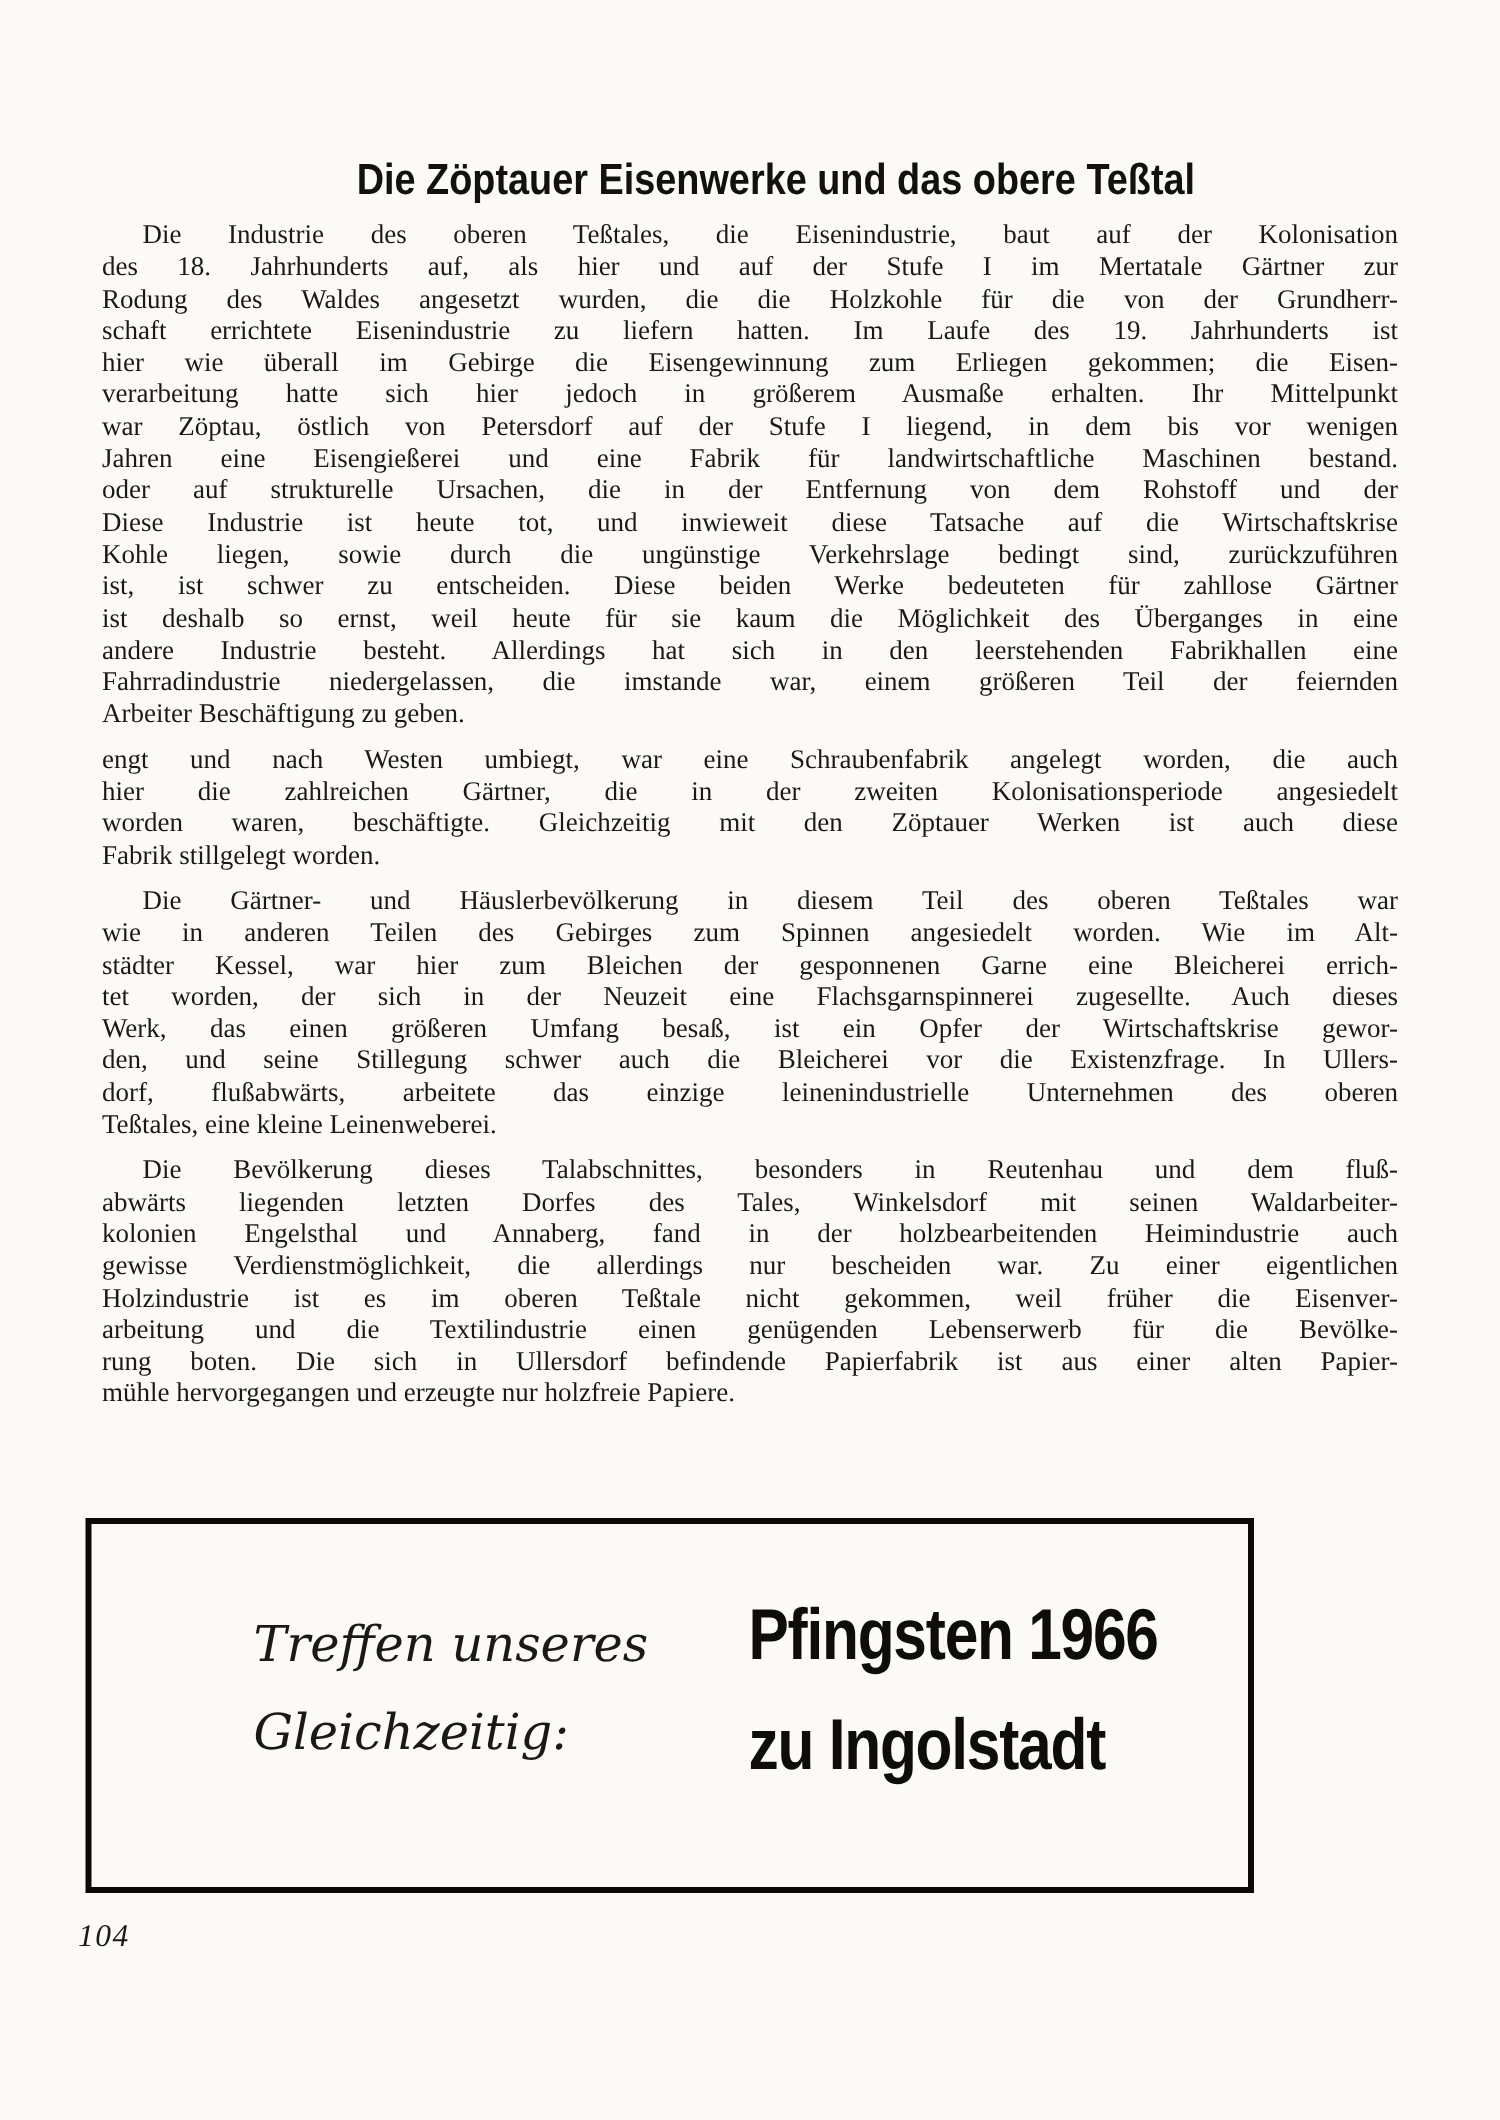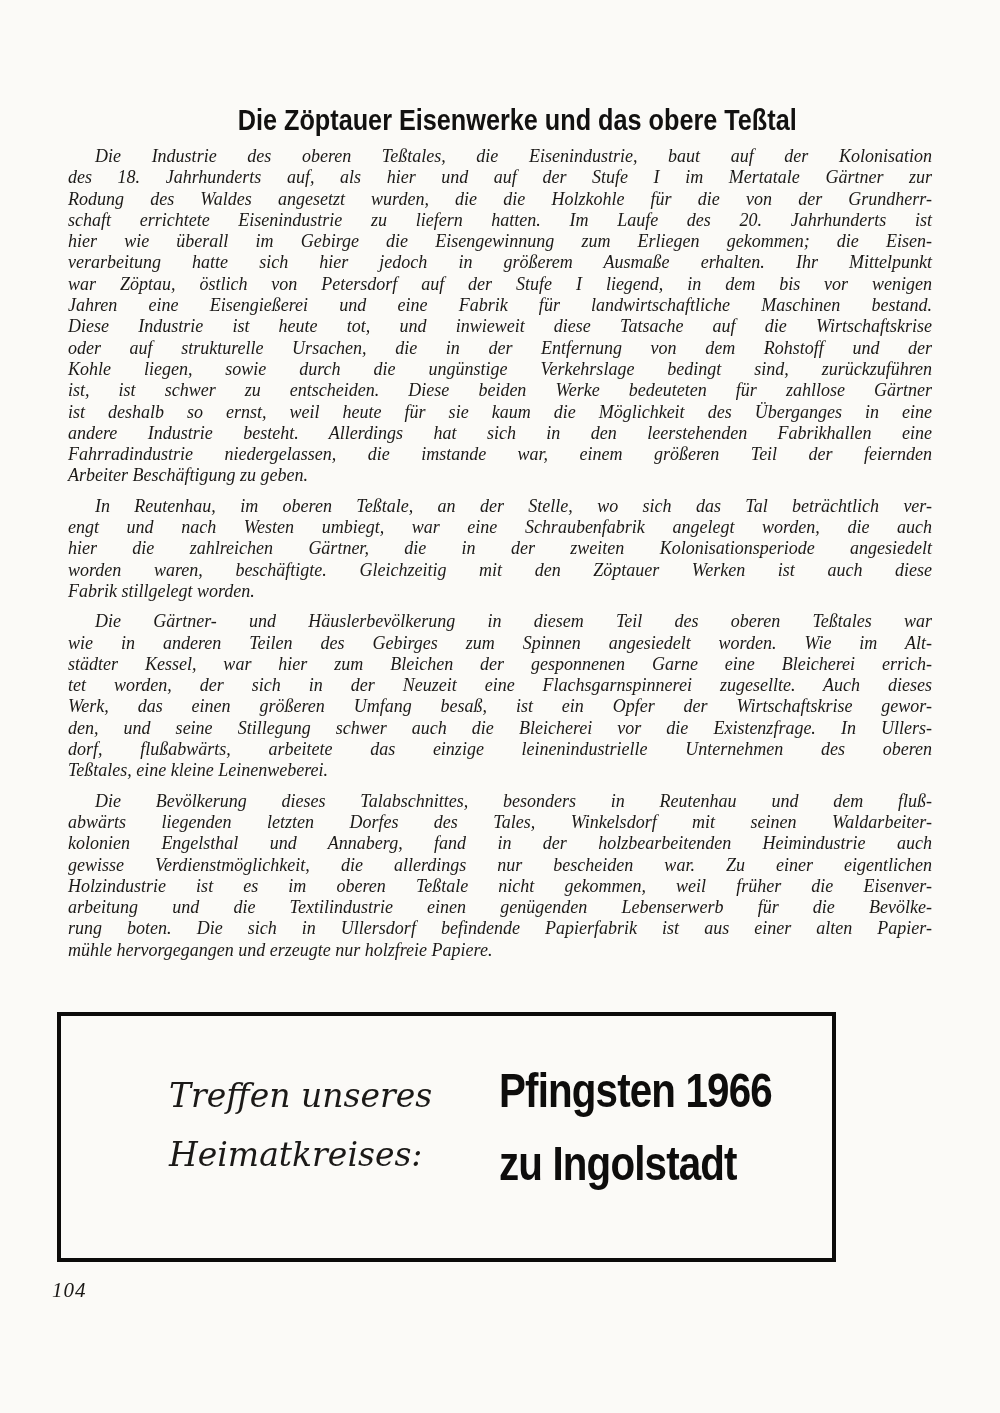--- a/index.html
+++ b/index.html
@@ -45,7 +45,7 @@
     line-height: 21.3px;
     color: #1b1917;
   }
-  .para { margin: 0 0 9px 0; font-style: italic; }
+  .para { margin: 0 0 9px 0; }
   .para .line {
     text-align: justify;
     text-align-last: justify;

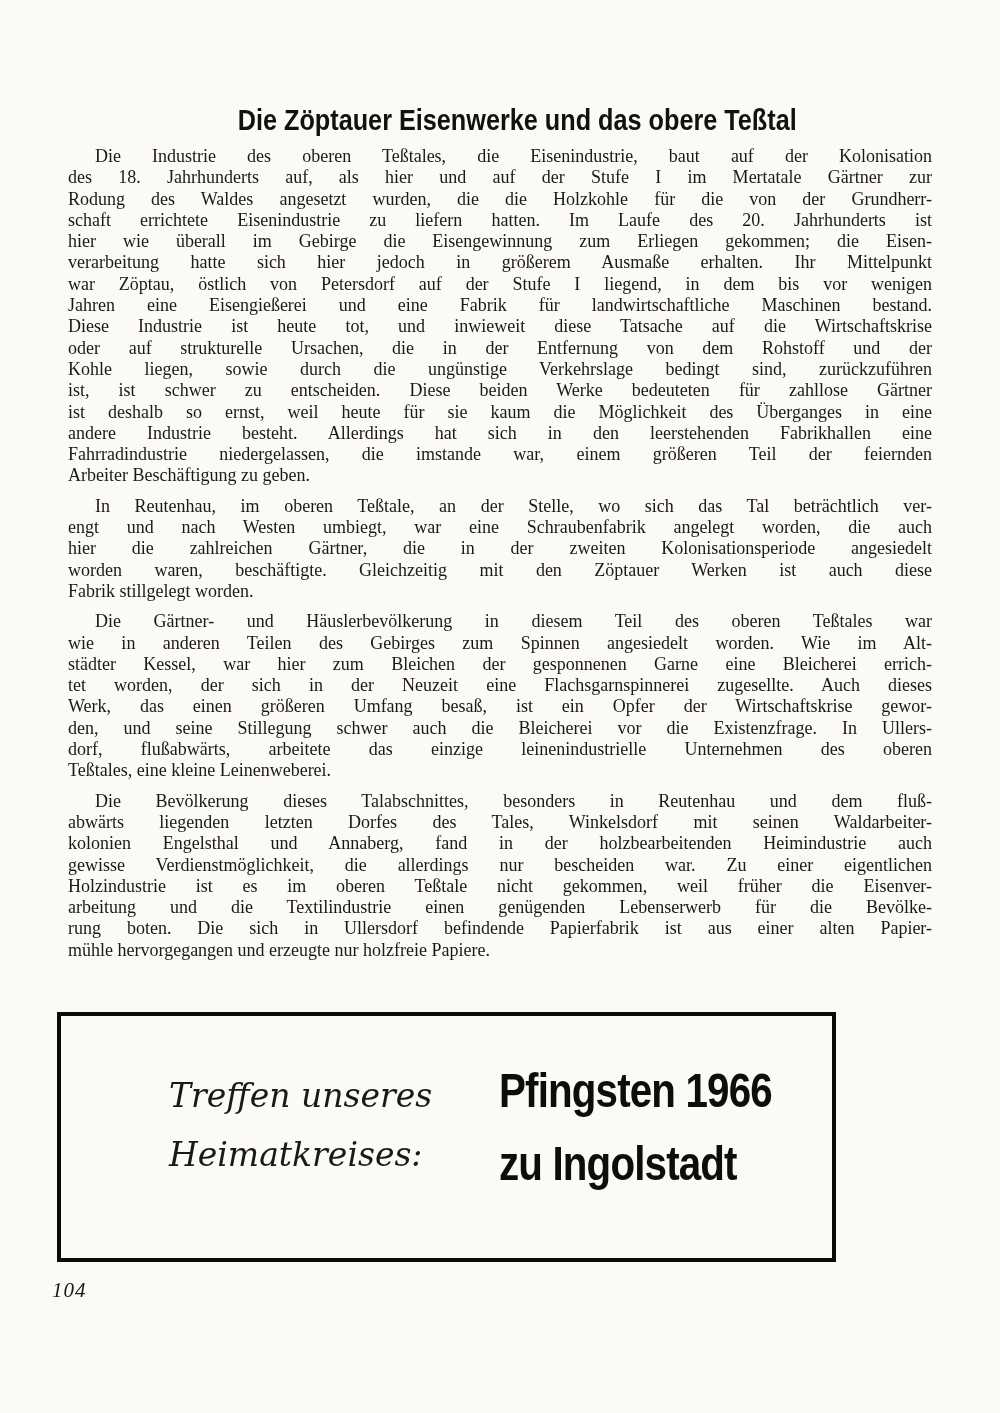--- a/index.html
+++ b/index.html
@@ -109,7 +109,7 @@
         <div class="line first">Die Industrie des oberen Teßtales, die Eisenindustrie, baut auf der Kolonisation</div>
         <div class="line">des 18. Jahrhunderts auf, als hier und auf der Stufe I im Mertatale Gärtner zur</div>
         <div class="line">Rodung des Waldes angesetzt wurden, die die Holzkohle für die von der Grundherr-</div>
-        <div class="line">schaft errichtete Eisenindustrie zu liefern hatten. Im Laufe des 20. Jahrhunderts ist</div>
+        <div class="line">schaft errichtete Eisenindustrie zu liefern hatten. Im Laufe des 19. Jahrhunderts ist</div>
         <div class="line">hier wie überall im Gebirge die Eisengewinnung zum Erliegen gekommen; die Eisen-</div>
         <div class="line">verarbeitung hatte sich hier jedoch in größerem Ausmaße erhalten. Ihr Mittelpunkt</div>
         <div class="line">war Zöptau, östlich von Petersdorf auf der Stufe I liegend, in dem bis vor wenigen</div>

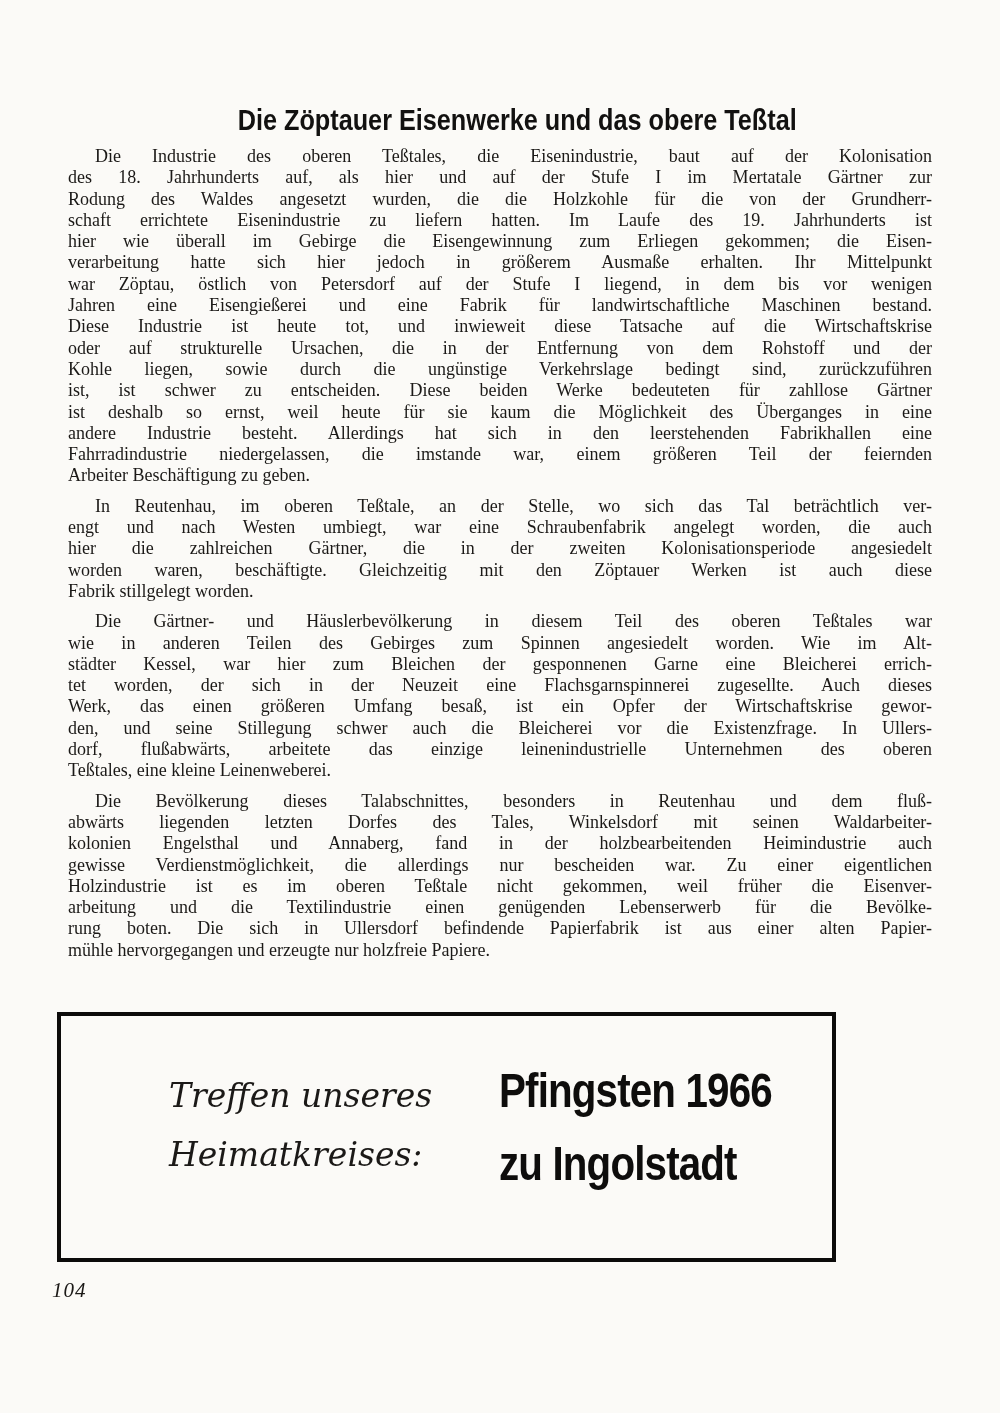--- a/index.html
+++ b/index.html
@@ -114,8 +114,8 @@
         <div class="line">verarbeitung hatte sich hier jedoch in größerem Ausmaße erhalten. Ihr Mittelpunkt</div>
         <div class="line">war Zöptau, östlich von Petersdorf auf der Stufe I liegend, in dem bis vor wenigen</div>
         <div class="line">Jahren eine Eisengießerei und eine Fabrik für landwirtschaftliche Maschinen bestand.</div>
+        <div class="line">oder auf strukturelle Ursachen, die in der Entfernung von dem Rohstoff und der</div>
         <div class="line">Diese Industrie ist heute tot, und inwieweit diese Tatsache auf die Wirtschaftskrise</div>
-        <div class="line">oder auf strukturelle Ursachen, die in der Entfernung von dem Rohstoff und der</div>
         <div class="line">Kohle liegen, sowie durch die ungünstige Verkehrslage bedingt sind, zurückzuführen</div>
         <div class="line">ist, ist schwer zu entscheiden. Diese beiden Werke bedeuteten für zahllose Gärtner</div>
         <div class="line">ist deshalb so ernst, weil heute für sie kaum die Möglichkeit des Überganges in eine</div>

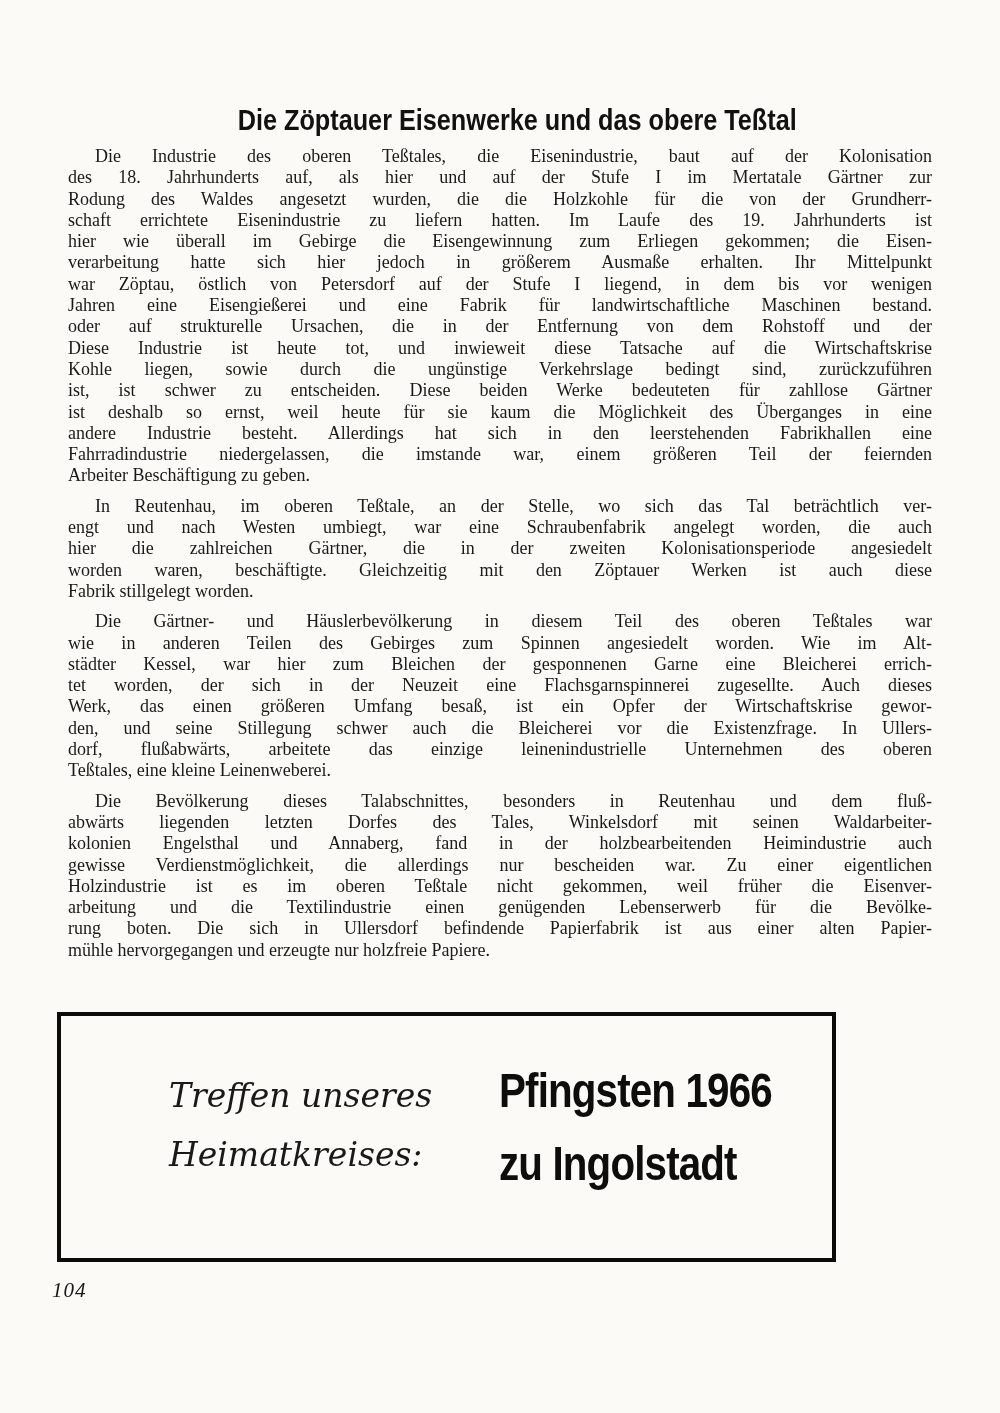--- a/index.html
+++ b/index.html
@@ -124,7 +124,6 @@
         <div class="line last">Arbeiter Beschäftigung zu geben.</div>
       </div>
     <div class="para">
-        <div class="line first">In Reutenhau, im oberen Teßtale, an der Stelle, wo sich das Tal beträchtlich ver-</div>
         <div class="line">engt und nach Westen umbiegt, war eine Schraubenfabrik angelegt worden, die auch</div>
         <div class="line">hier die zahlreichen Gärtner, die in der zweiten Kolonisationsperiode angesiedelt</div>
         <div class="line">worden waren, beschäftigte. Gleichzeitig mit den Zöptauer Werken ist auch diese</div>

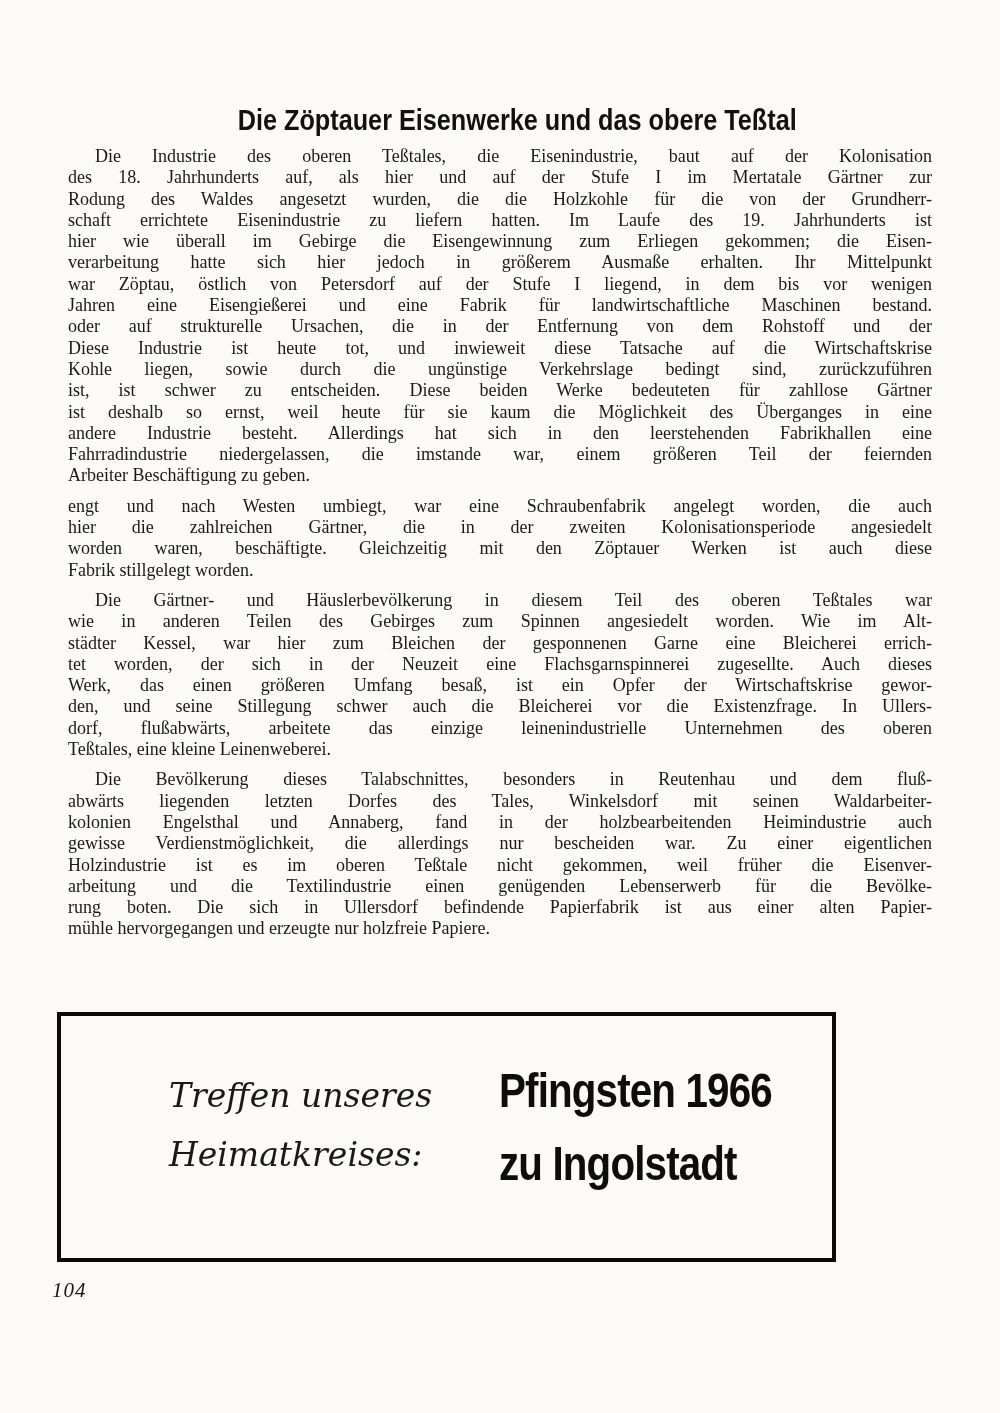--- a/index.html
+++ b/index.html
@@ -154,7 +154,7 @@
   <div class="announcement">
     <div class="ann-left">
       <div>Treffen unseres</div>
-      <div>Heimatkreises:</div>
+      <div>Gleichzeitig:</div>
     </div>
     <div class="ann-right">
       <div>Pfingsten 1966</div>

